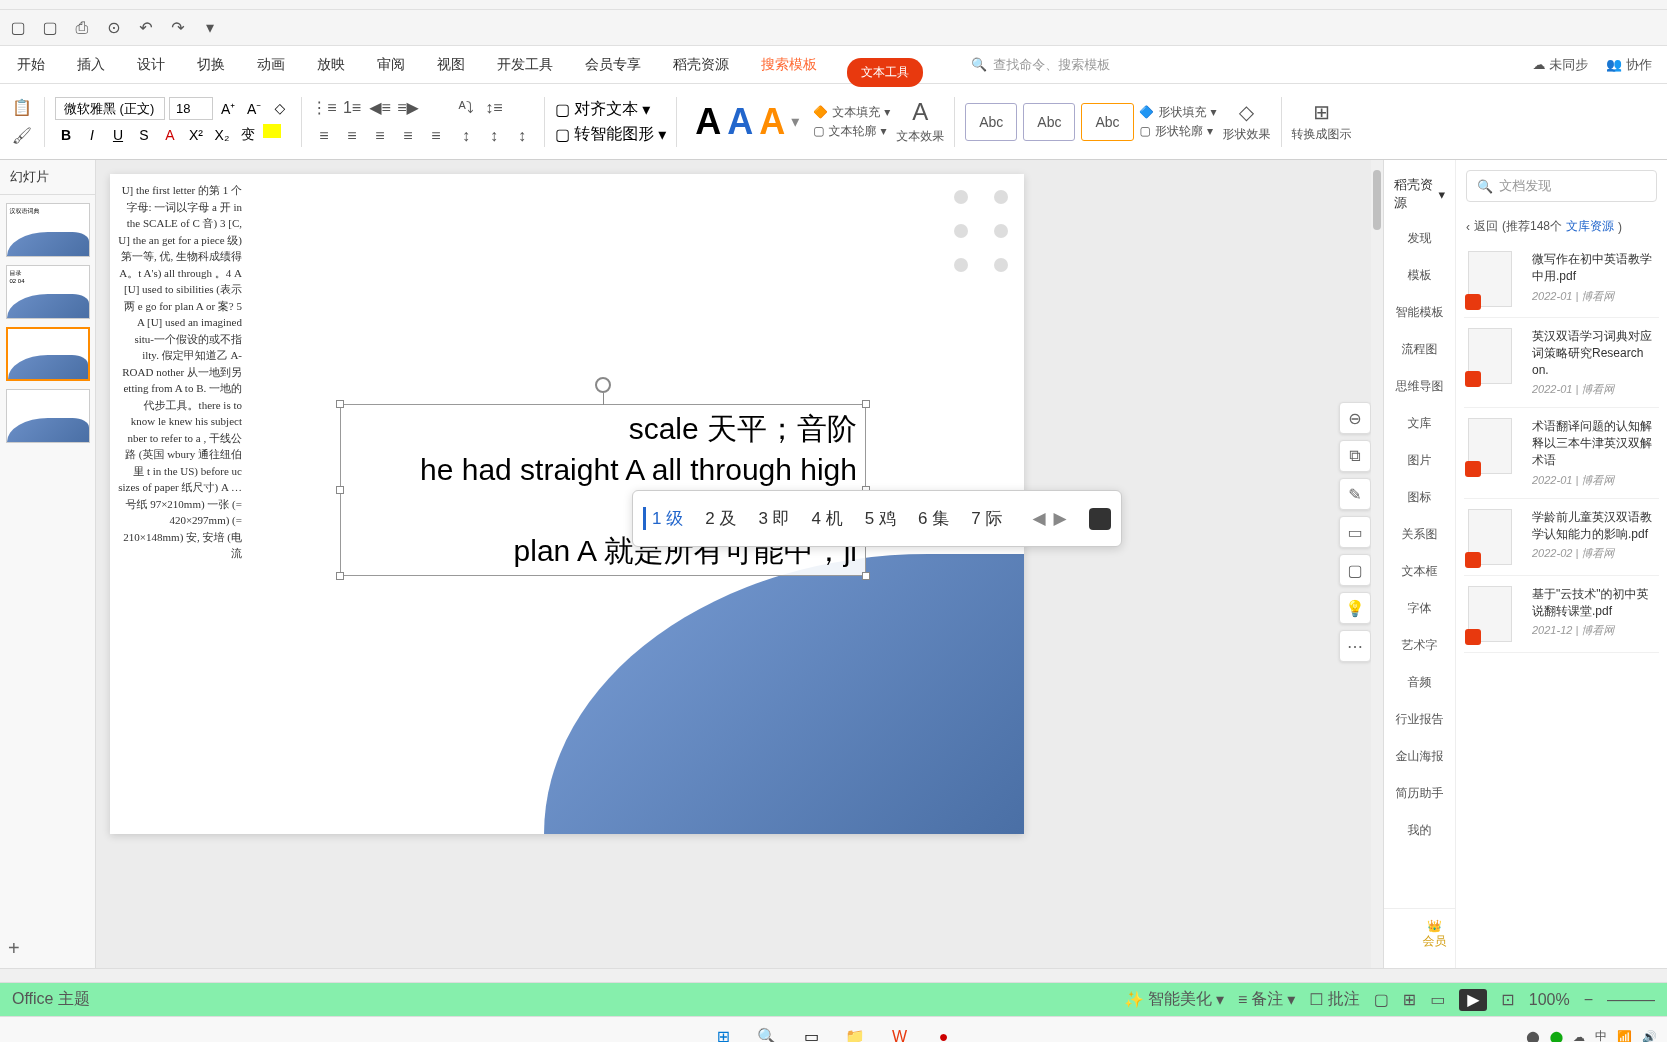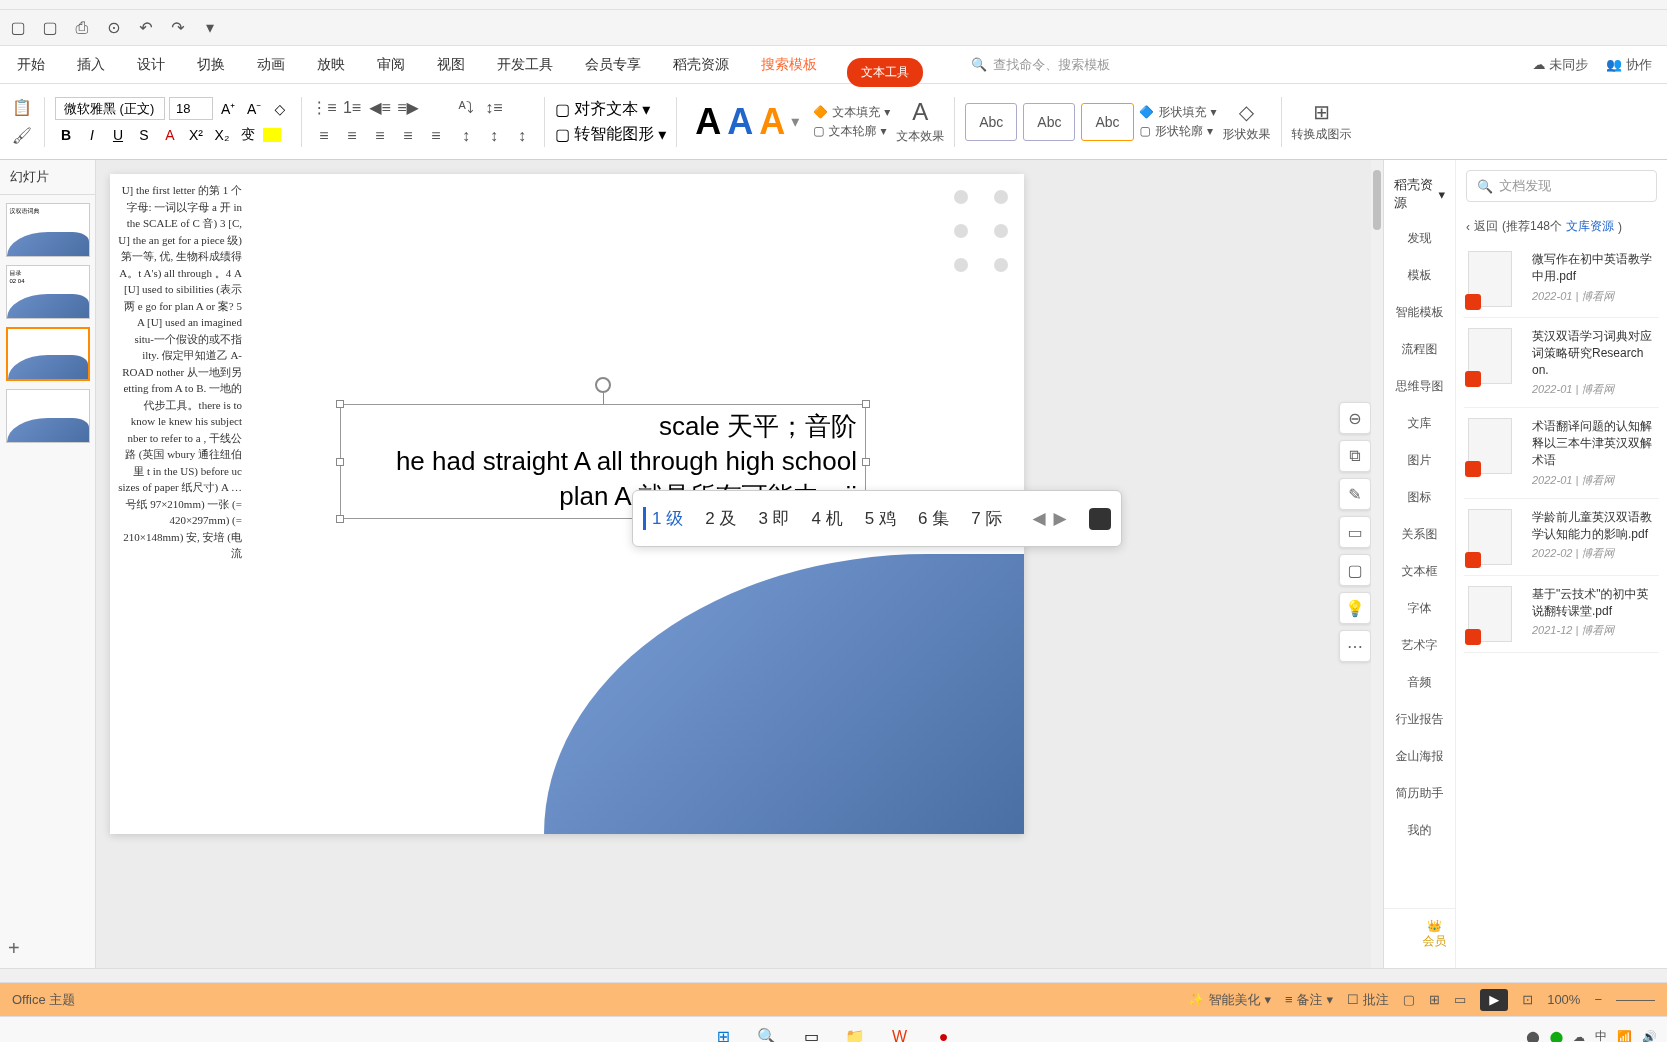--- a/index.html
+++ b/index.html
@@ -19,7 +19,7 @@
 
 .ribbon { height: 76px; background: #fff; display: flex; align-items: center; padding: 0 10px; gap: 6px; border-bottom: 1px solid #d0d0d0; }
 .font-group { display: flex; flex-direction: column; gap: 4px; }
-.font-row { display: flex; align-items: center; gap: 4px; }
+.font-row { display: flex; align-items: flex-start; gap: 4px; }
 .font-name { border: 1px solid #ccc; padding: 3px 8px; font-size: 13px; width: 110px; background: #fff; }
 .font-size { border: 1px solid #ccc; padding: 3px 6px; font-size: 13px; width: 44px; }
 .fmt-btn { width: 22px; height: 22px; display: flex; align-items: center; justify-content: center; cursor: pointer; font-size: 14px; }

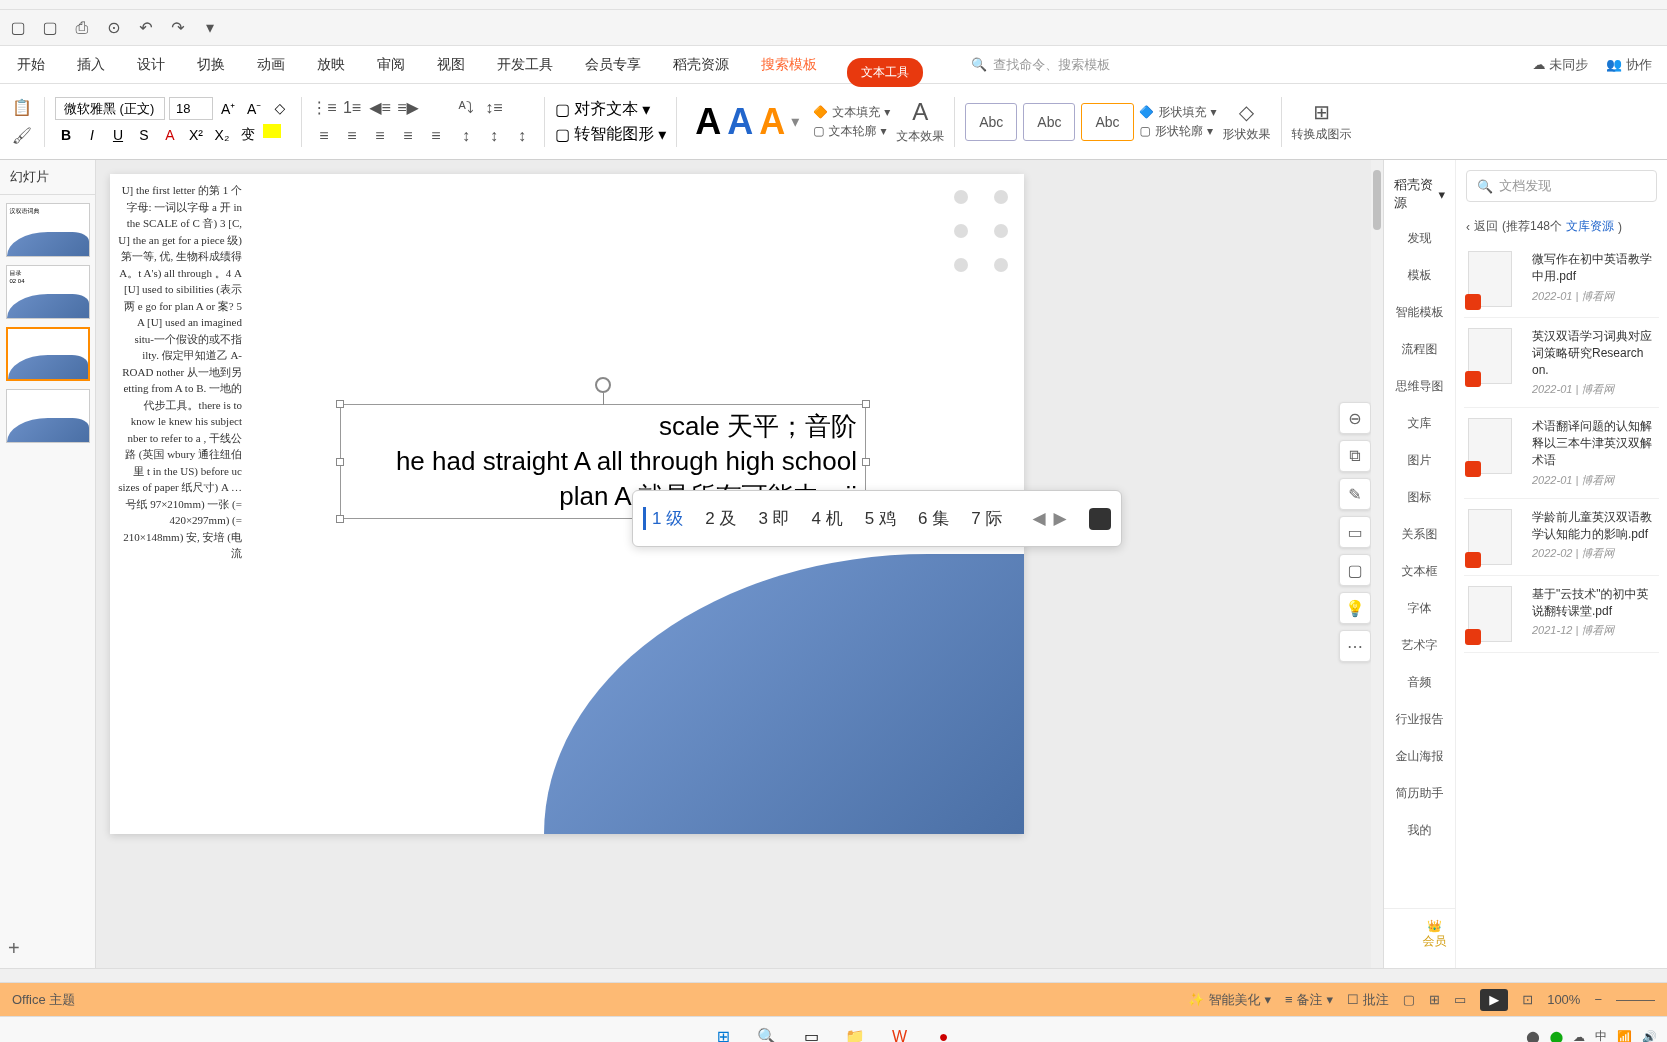--- a/index.html
+++ b/index.html
@@ -70,7 +70,7 @@
 .tbh-l { top: 50%; left: -5px; margin-top: -4px; } .tbh-r { top: 50%; right: -5px; margin-top: -4px; }
 .rotate-handle { position: absolute; top: -28px; left: 50%; margin-left: -8px; width: 16px; height: 16px; border: 2px solid #888; border-radius: 50%; background: #fff; }
 .rotate-handle::after { content: ''; position: absolute; width: 1px; height: 12px; background: #888; left: 50%; top: 14px; }
-.text-content { font-size: 26px; line-height: 1.35; color: #000; font-family: "Microsoft YaHei"; margin-left: 32px; }
+.text-content { font-size: 30px; line-height: 1.35; color: #000; font-family: "Microsoft YaHei"; margin-left: 32px; }
 
 .ime-bar { position: absolute; left: 536px; top: 330px; background: #fff; border: 1px solid #ccc; border-radius: 6px; box-shadow: 0 2px 10px rgba(0,0,0,0.15); padding: 16px 10px; display: flex; align-items: center; gap: 22px; font-size: 17px; }
 .ime-cand { color: #333; cursor: pointer; }

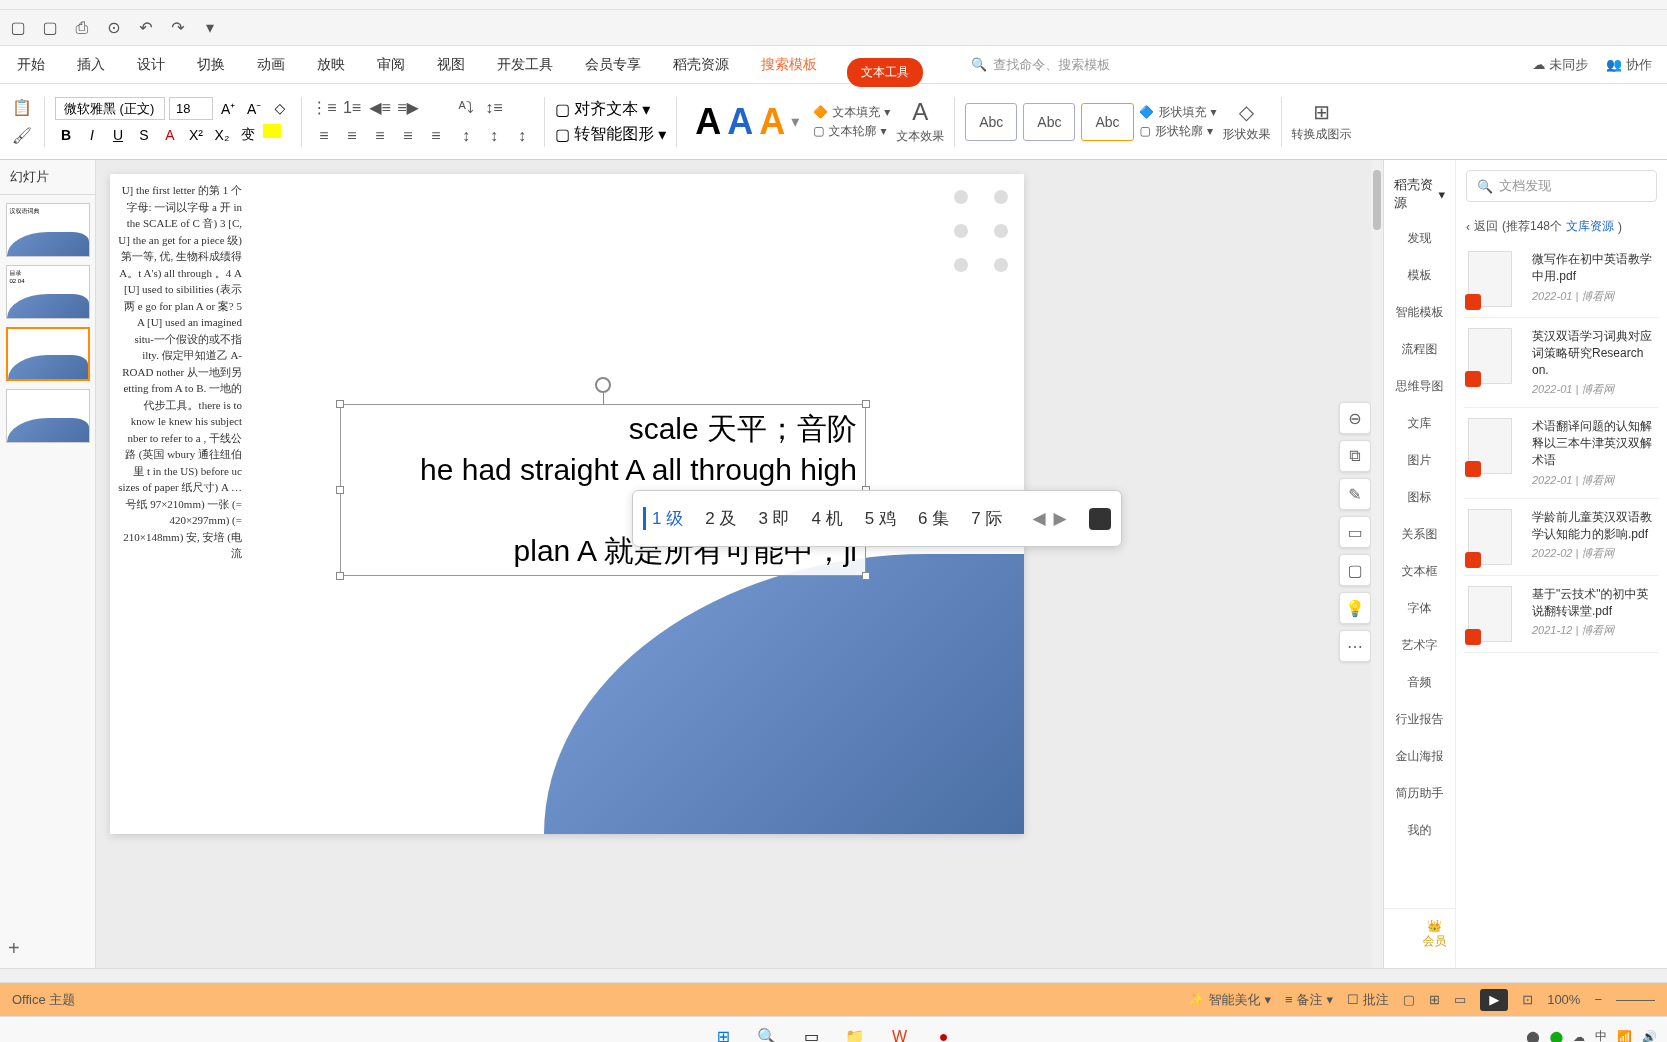--- a/index.html
+++ b/index.html
@@ -102,7 +102,7 @@
 .scroll-thumb { position: absolute; width: 8px; left: 2px; background: #c0c0c0; border-radius: 4px; }
 .scroll-h { height: 14px; background: #f0f0f0; border-top: 1px solid #ddd; }
 
-.status-bar { height: 34px; background: #fdba74; border-top: 1px solid #ddd; display: flex; align-items: center; padding: 0 12px; font-size: 13px; color: #555; }
+.status-bar { height: 34px; background: #86efac; border-top: 1px solid #ddd; display: flex; align-items: center; padding: 0 12px; font-size: 16px; color: #555; }
 .status-left { }
 .status-right { margin-left: auto; display: flex; align-items: center; gap: 14px; }
 .status-btn { display: flex; align-items: center; gap: 4px; cursor: pointer; }

